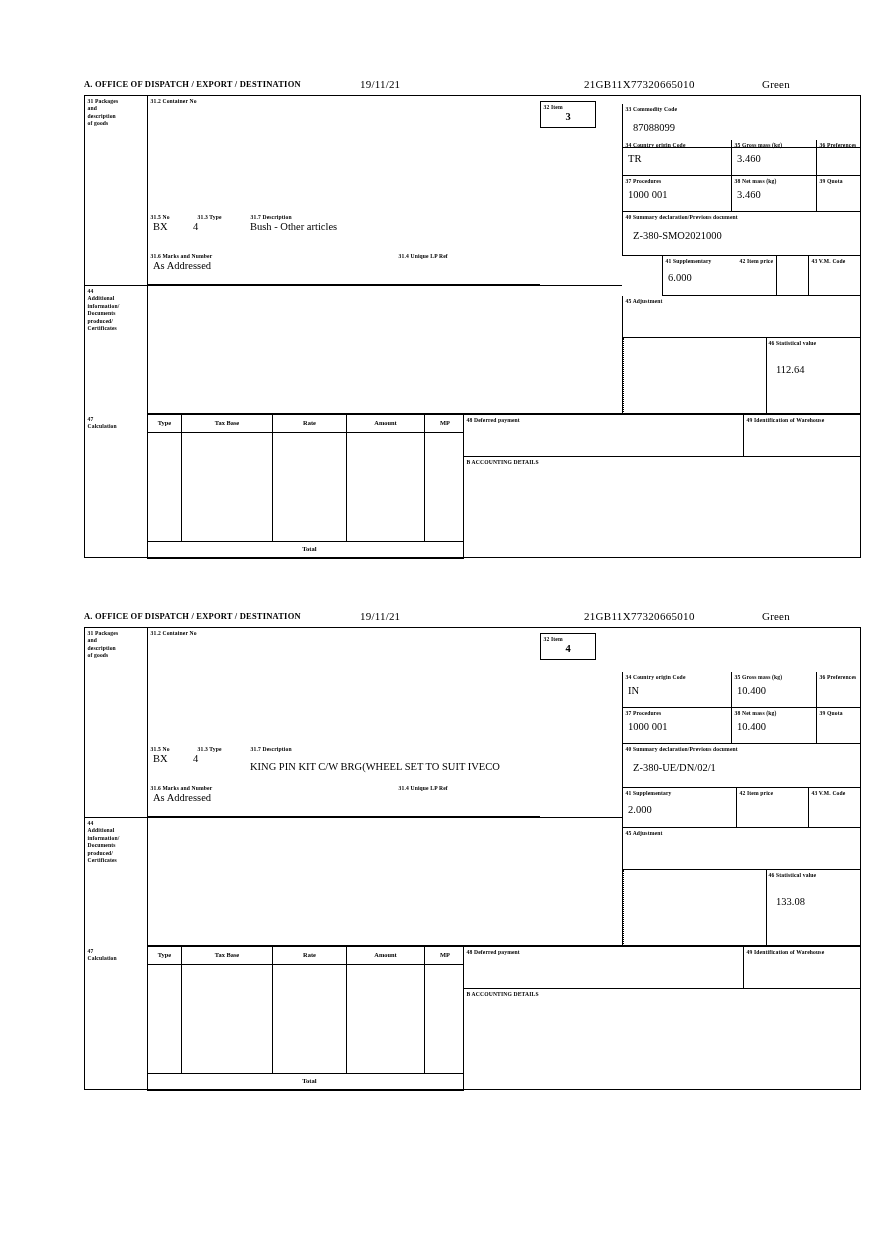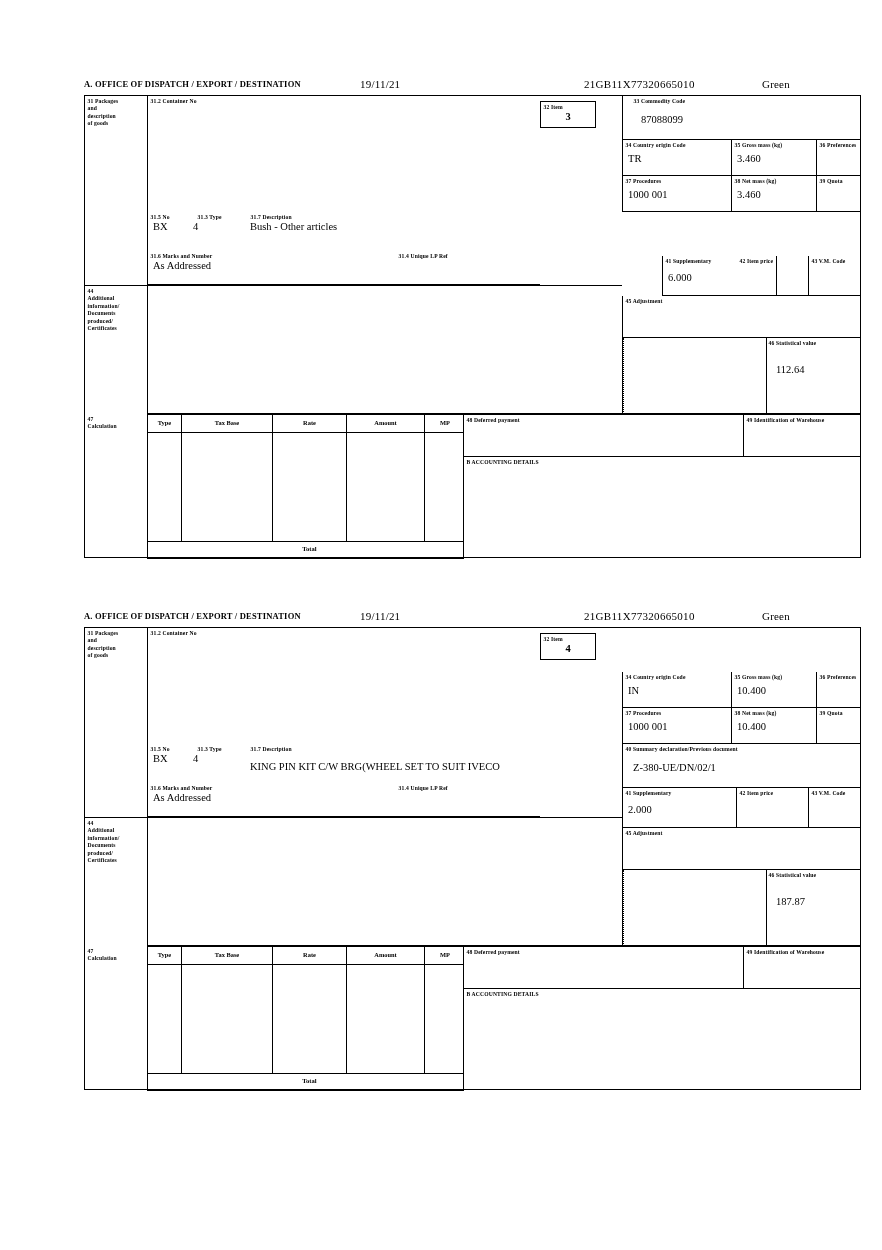--- a/index.html
+++ b/index.html
@@ -155,7 +155,7 @@
         <div class="val center bold" style="padding-left:0;line-height:11px;">3</div>
       </div>
 
-      <div class="cell bl bb" style="left:537px;top:0;width:238px;height:44px;padding-left:8px;">
+      <div class="cell bl bb" style="left:537px;top:8px;width:238px;height:44px;">
         <div class="lbl">33 Commodity Code</div>
         <div class="val" style="margin-top:8px;padding-left:10px;">87088099</div>
       </div>

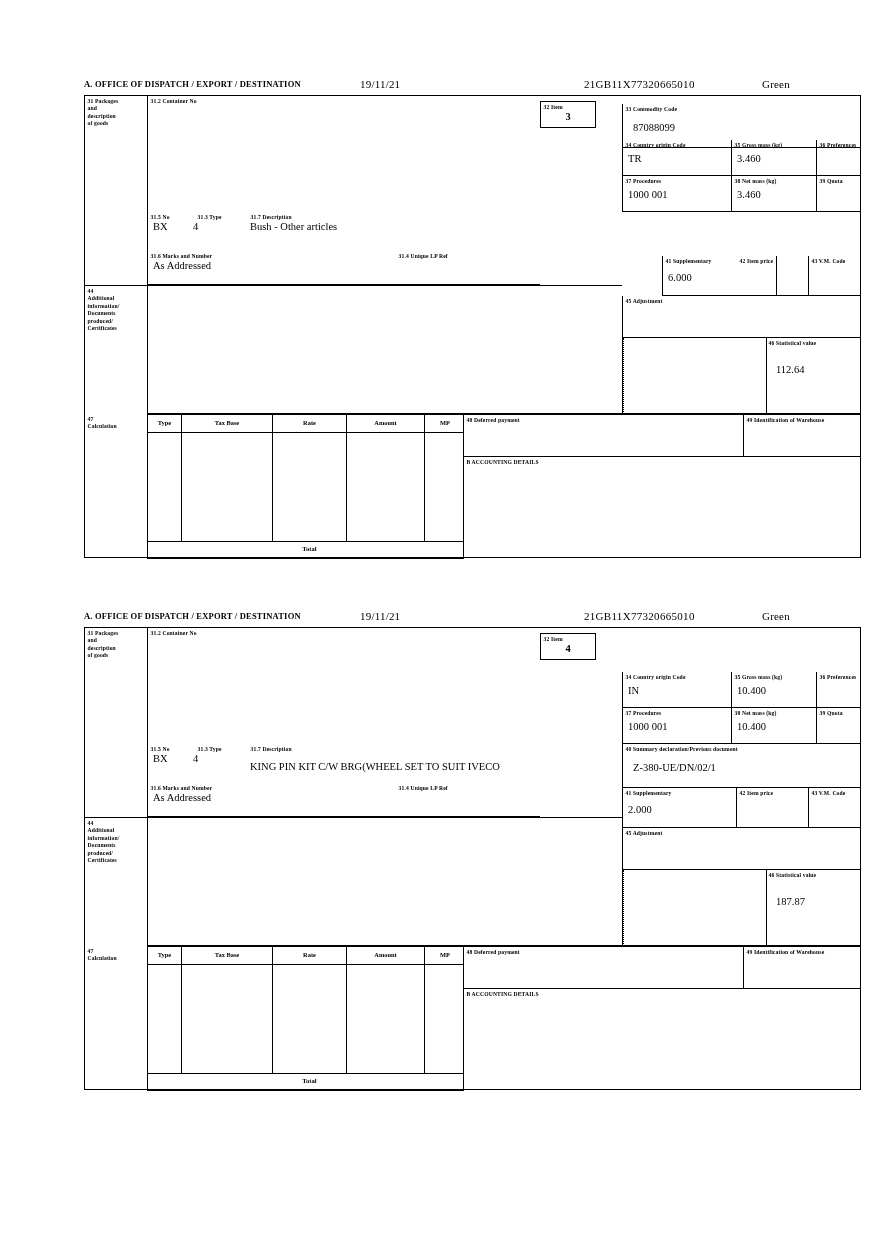--- a/index.html
+++ b/index.html
@@ -186,6 +186,10 @@
         <div class="val sm"></div>
       </div>
 
+      <div class="cell bl bb" style="left:537px;top:116px;width:238px;height:44px;">
+        <div class="lbl">40 Summary declaration/Previous document</div>
+        <div class="val" style="margin-top:8px;padding-left:10px;">Z-380-SMO2021000</div>
+      </div>
 
       <div class="cell bl bb br" style="left:537px;top:160px;width:115px;height:40px;margin-left:40px;">
         <div class="lbl">41 Supplementary</div>

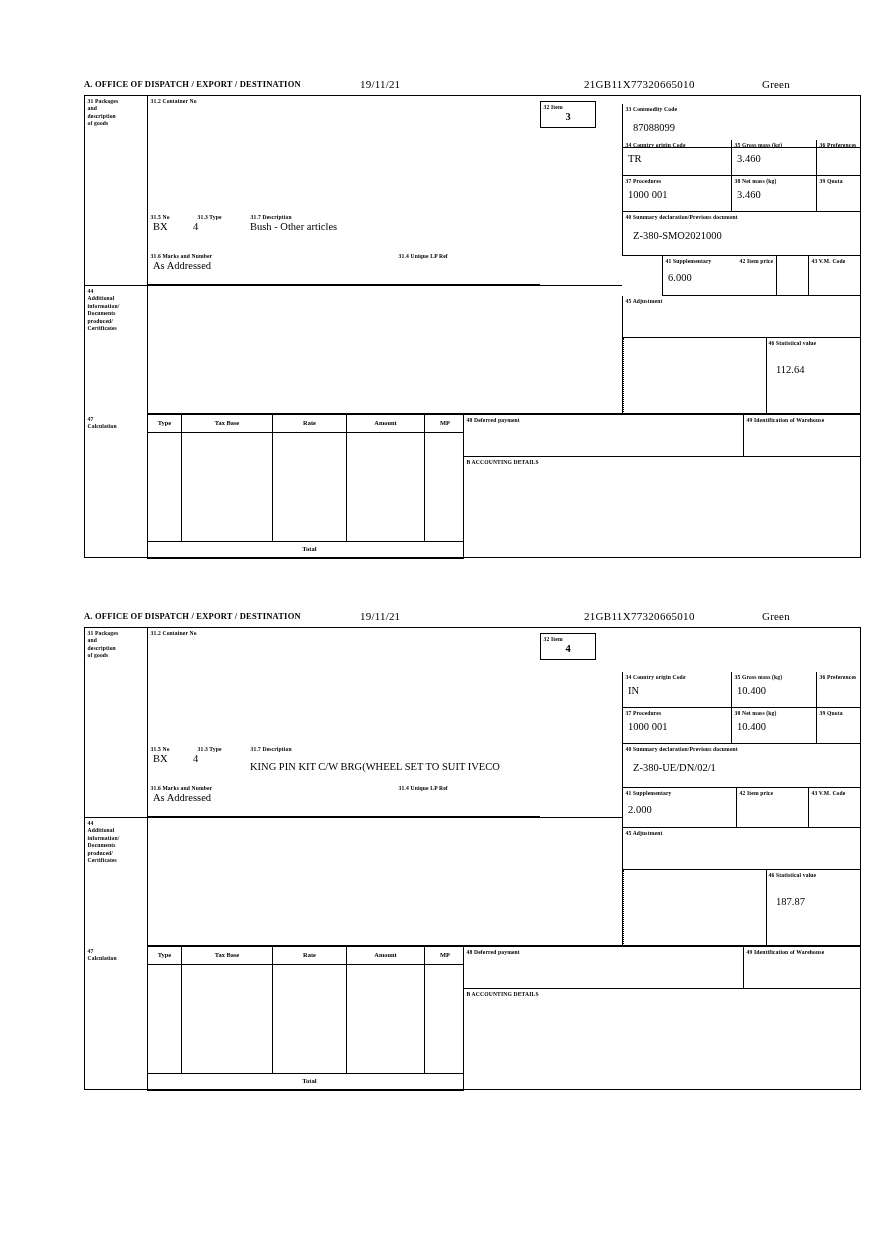--- a/index.html
+++ b/index.html
@@ -356,7 +356,7 @@
       <div class="cell bl bb" style="left:537px;top:242px;width:238px;height:76px;">
         <div class="dotted-v" style="left:0px;top:0;height:76px;"></div>
         <div class="lbl" style="position:absolute;left:143px;top:0;">46 Statistical value</div>
-        <div class="val" style="position:absolute;left:143px;top:25px;padding-left:10px;">187.87</div>
+        <div class="val" style="position:absolute;left:143px;top:25px;padding-left:10px;">133.08</div>
         <div style="position:absolute;left:143px;top:0;width:1.1px;height:76px;background:#000;"></div>
       </div>
 

